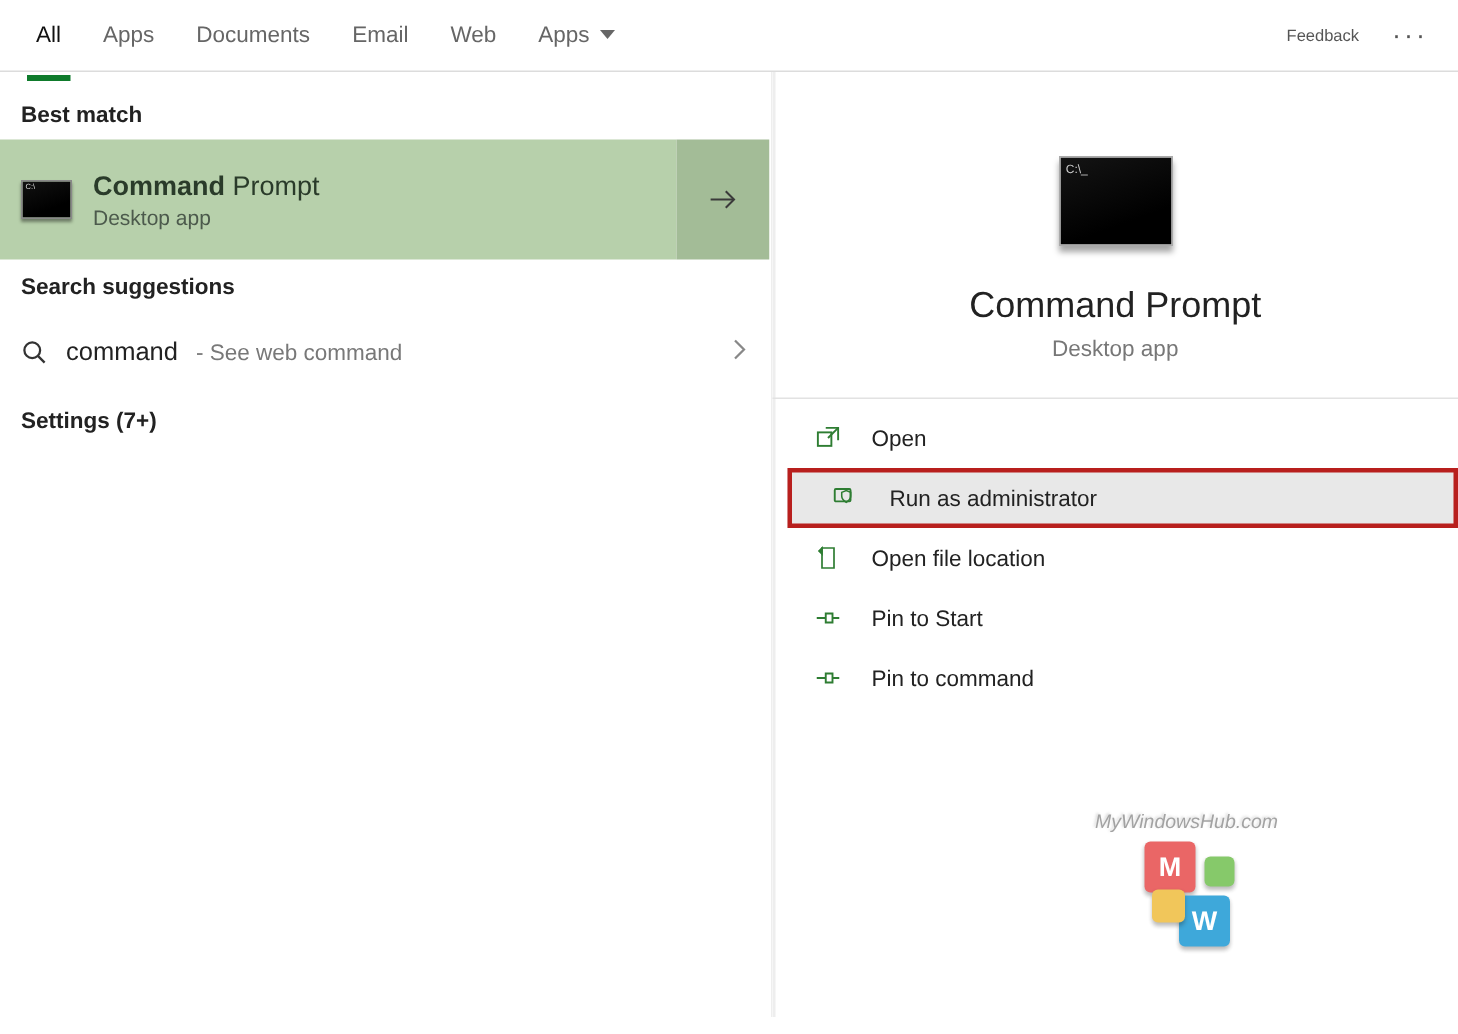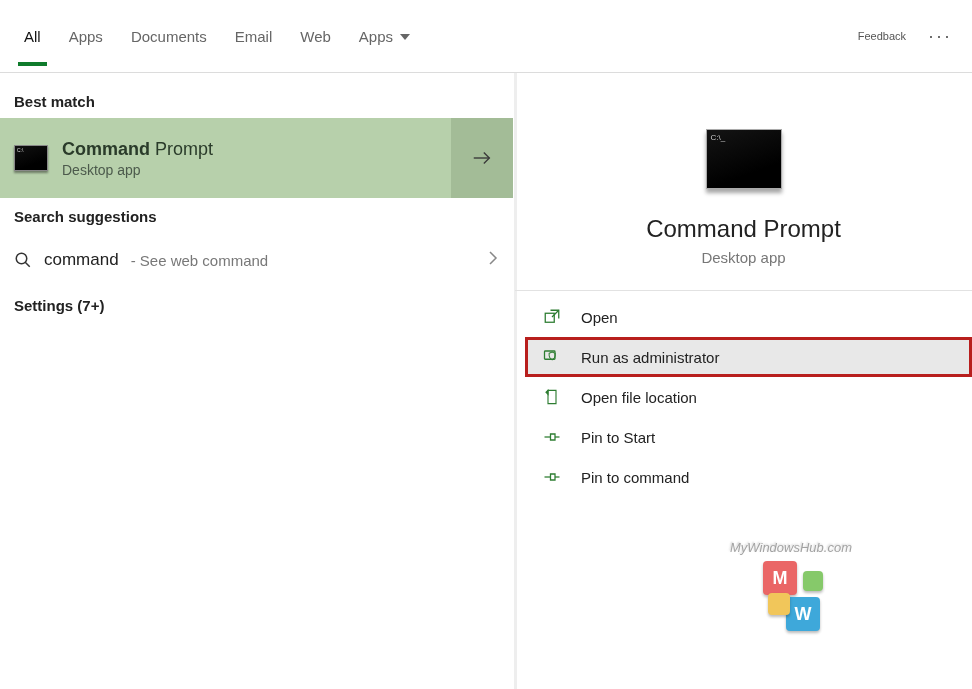--- a/index.html
+++ b/index.html
@@ -17,7 +17,7 @@
     }
     
     .tabs {
-      height: 73px;
+      height: 48px;
       display: flex;
       align-items: center;
       border-bottom: 1px solid #dcdcdc;

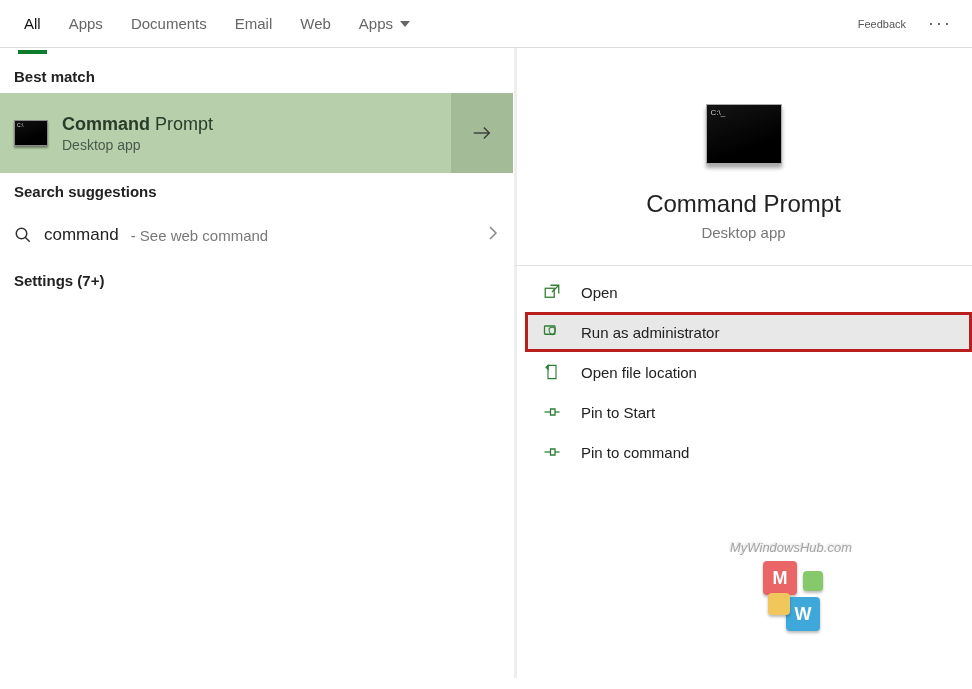--- a/index.html
+++ b/index.html
@@ -210,7 +210,7 @@
       outline: 3px solid #b81f1d;
       outline-offset: -3px;
       margin-left: 10px;
-      padding-left: 18px;
+      padding-left: 30px;
       width: calc(100% - 10px);
     }
     .action.highlighted .ico { margin-left: 0; }

